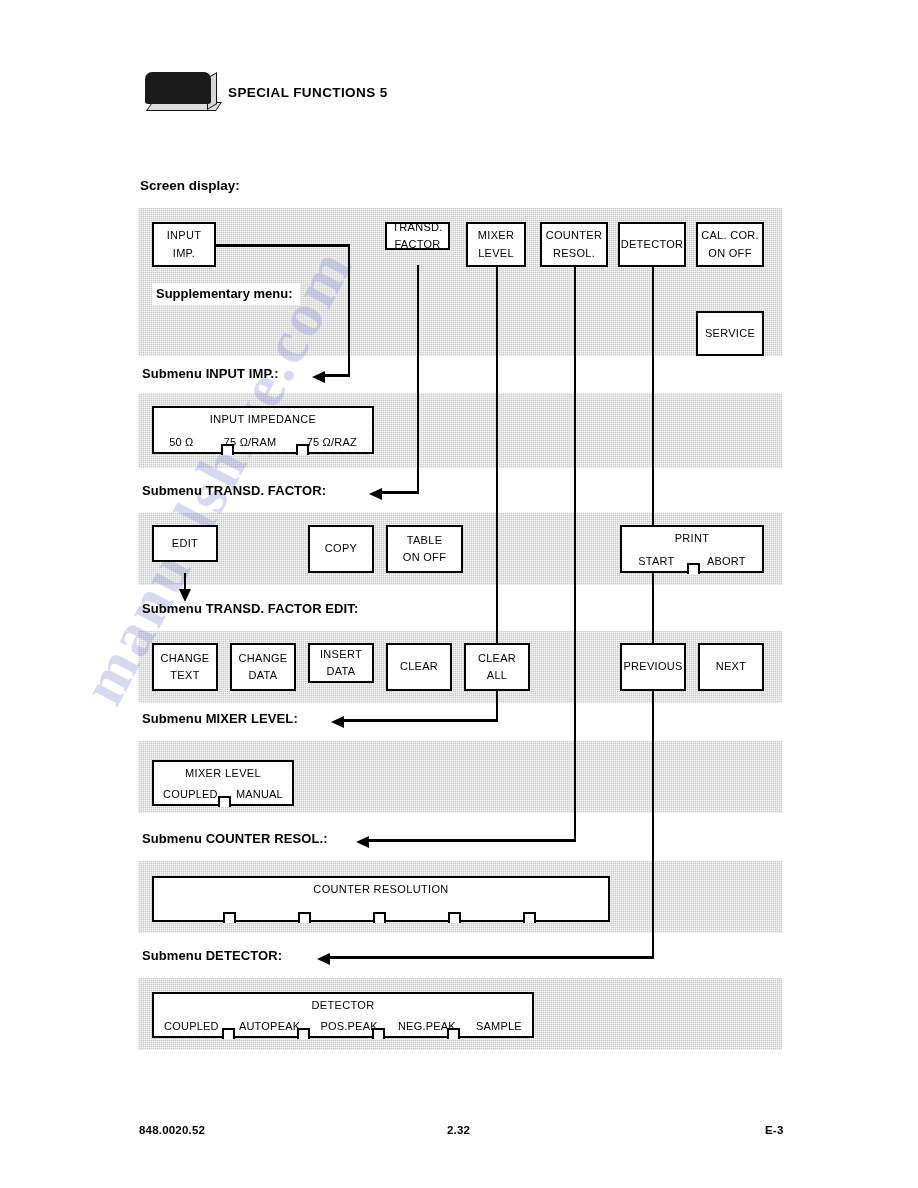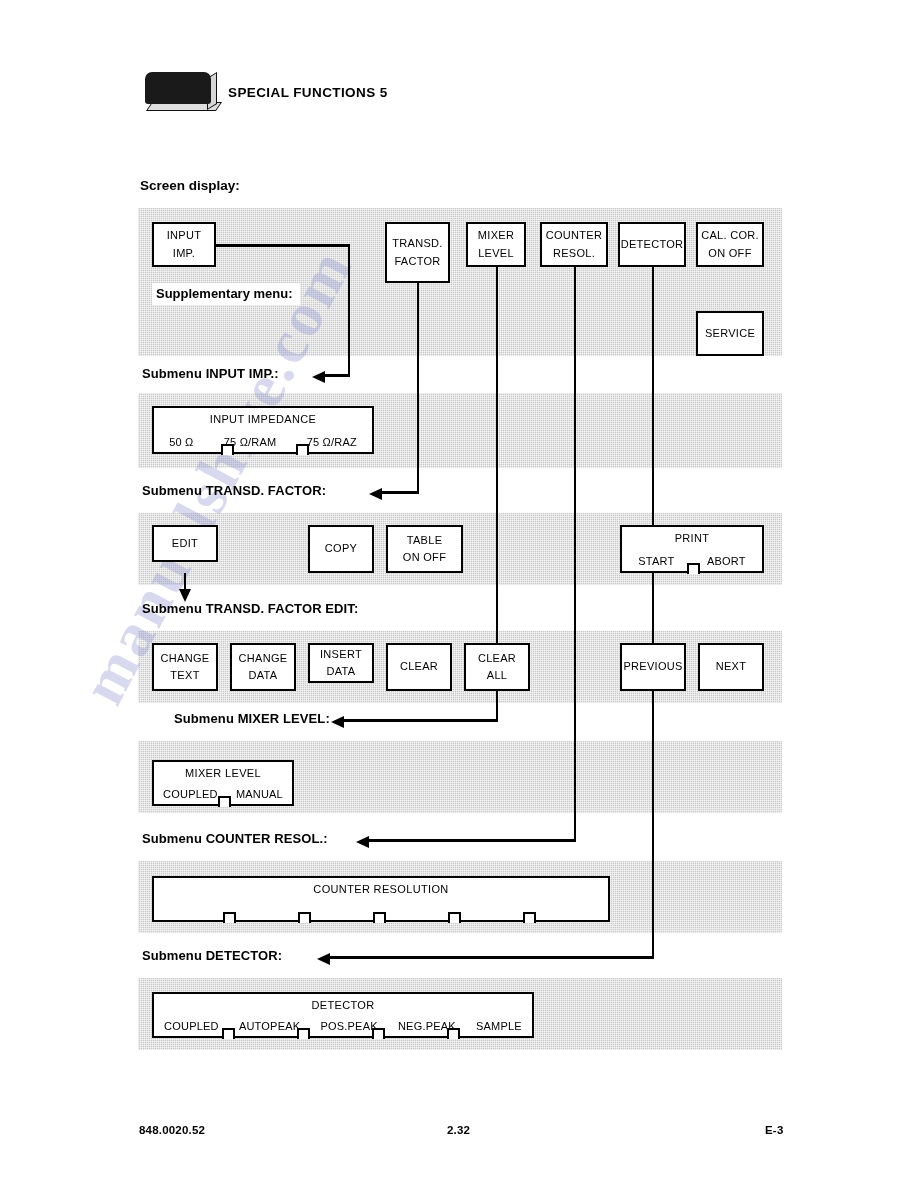--- a/index.html
+++ b/index.html
@@ -187,7 +187,7 @@
     <span>IMP.</span>
   </div>
 
-  <div class="kbox" style="left:385px;top:222px;width:65px;height:61px;">
+  <div class="kbox" style="left:385px;top:222px;width:65px;height:28px;">
     <span>TRANSD.</span>
     <span>FACTOR</span>
   </div>

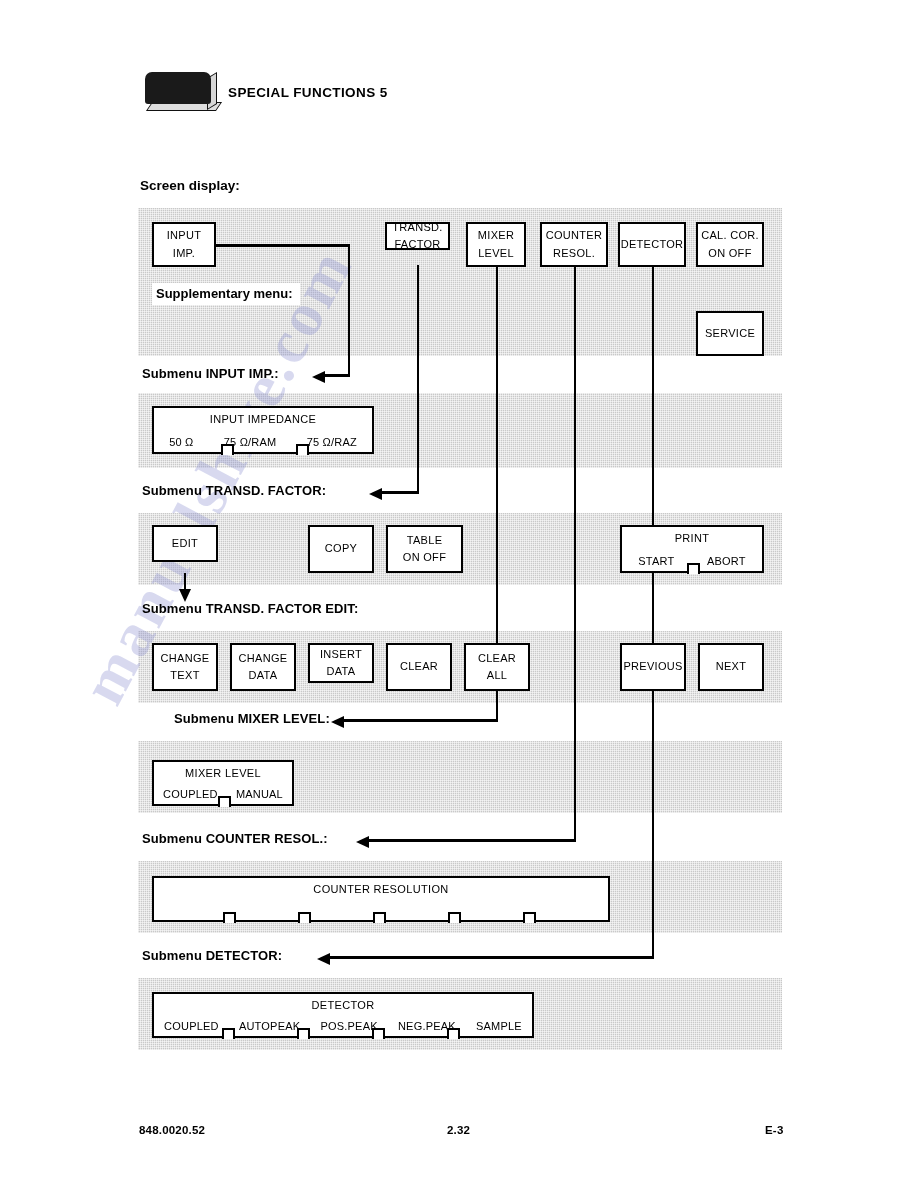--- a/index.html
+++ b/index.html
@@ -291,7 +291,7 @@
     <span>NEXT</span>
   </div>
 
-  <div class="cap" style="left:142px;top:711px;margin-left:32px;">Submenu MIXER LEVEL:</div>
+  <div class="cap" style="left:142px;top:711px;">Submenu MIXER LEVEL:</div>
 
   <div class="band" style="left:138px;top:741px;width:644px;height:72px;"></div>
 

